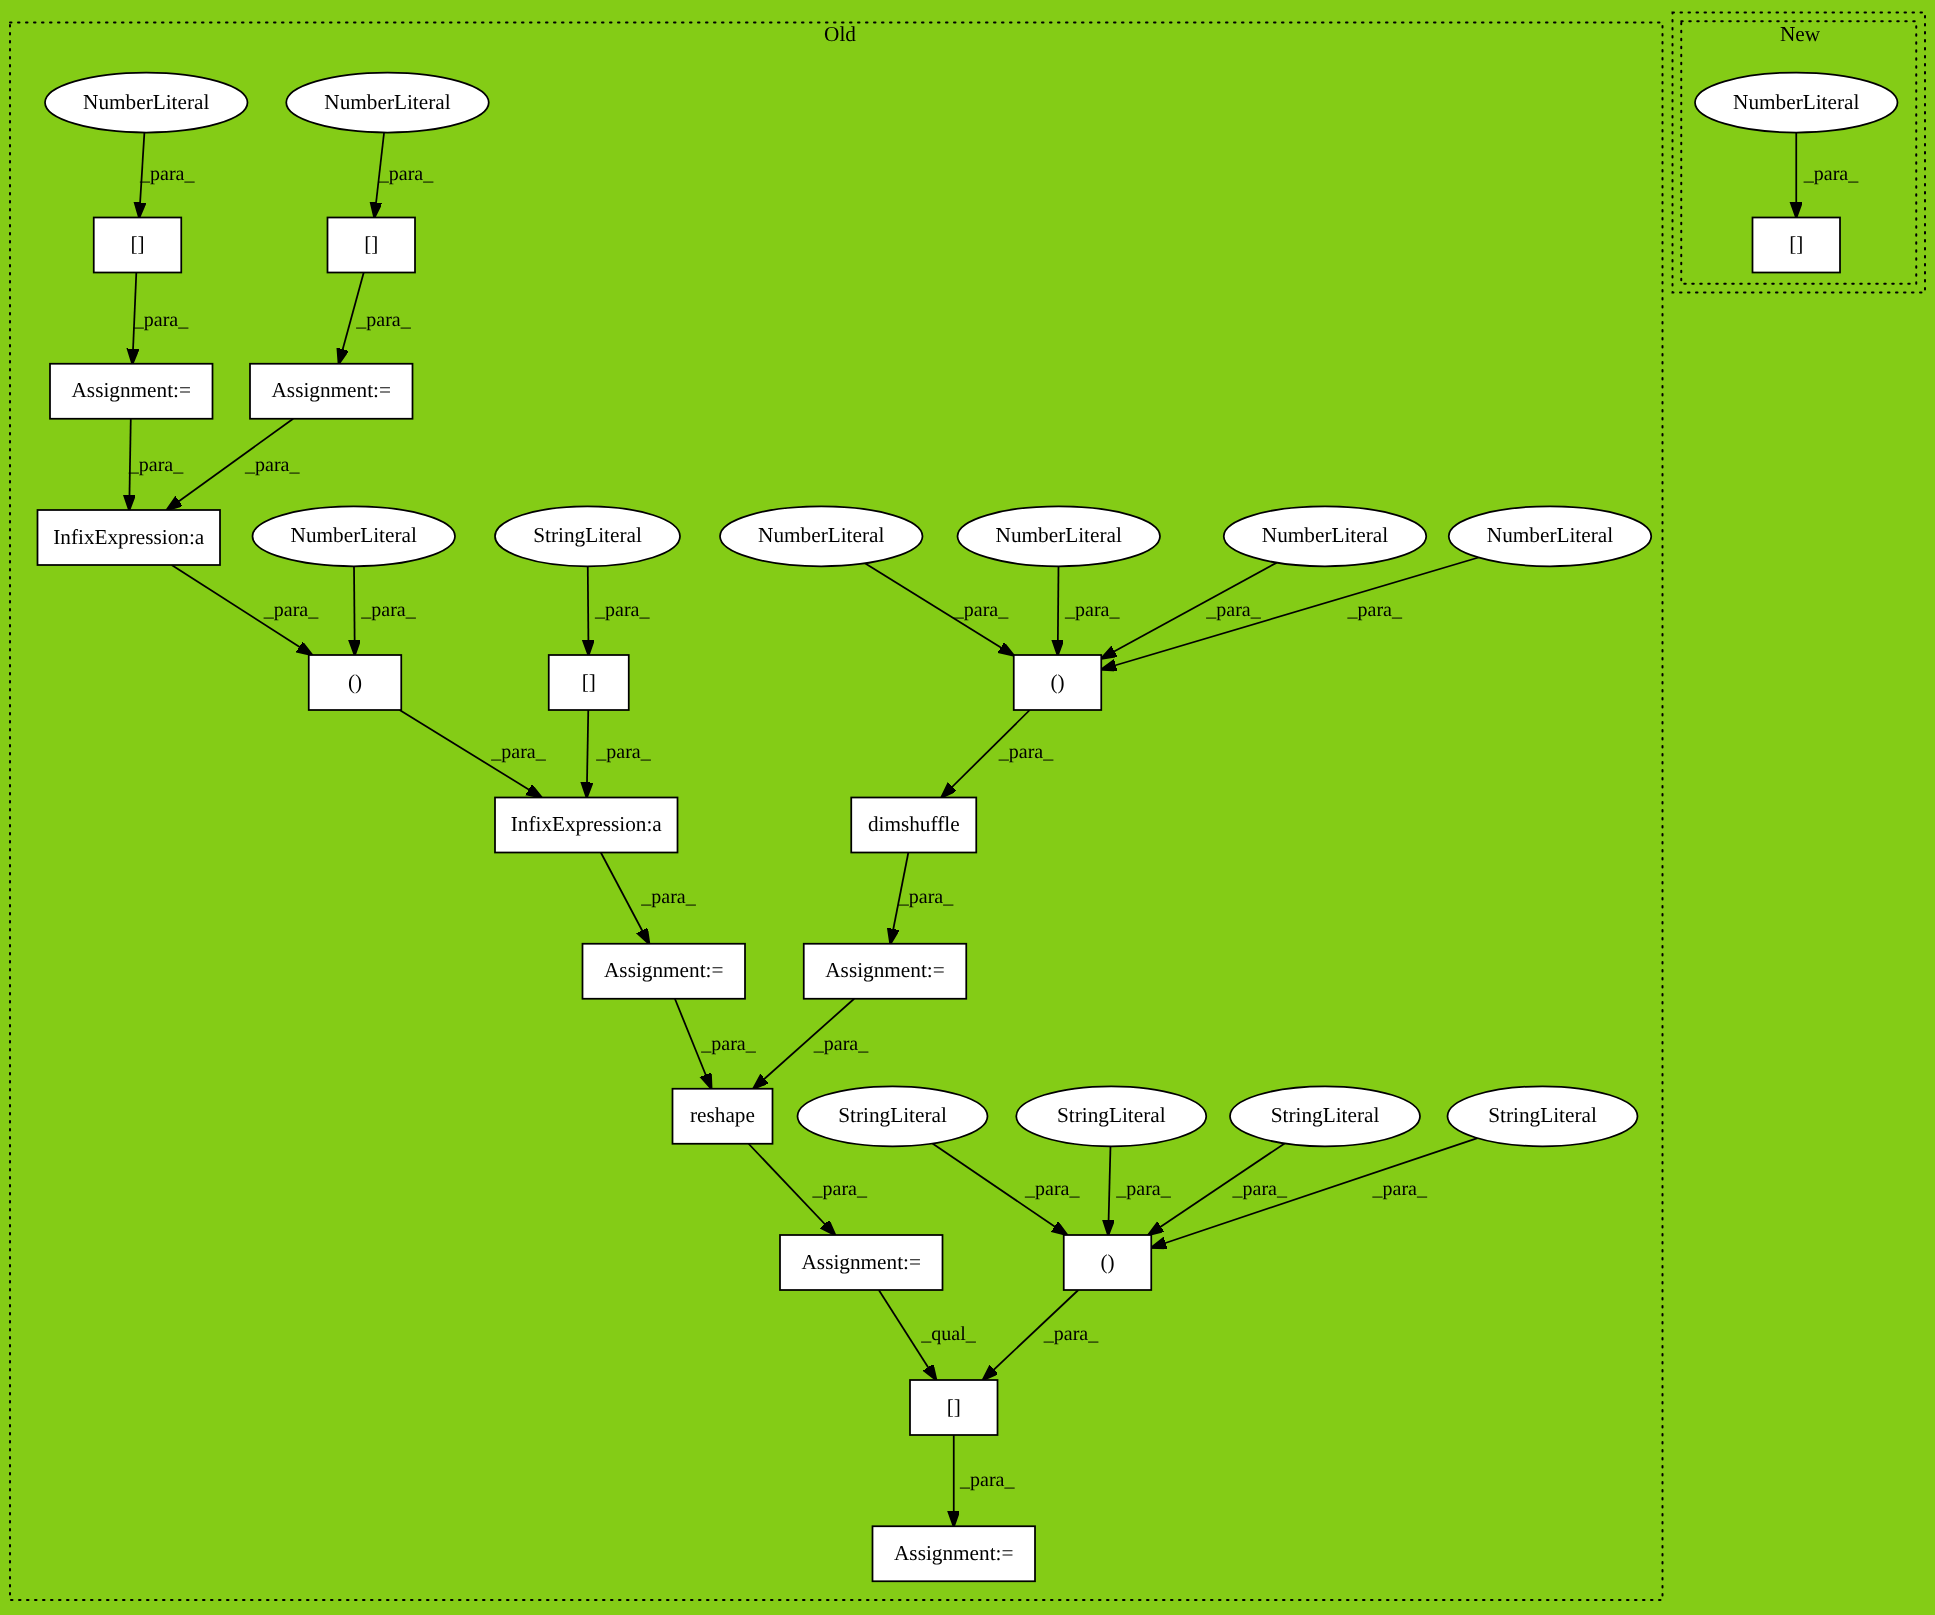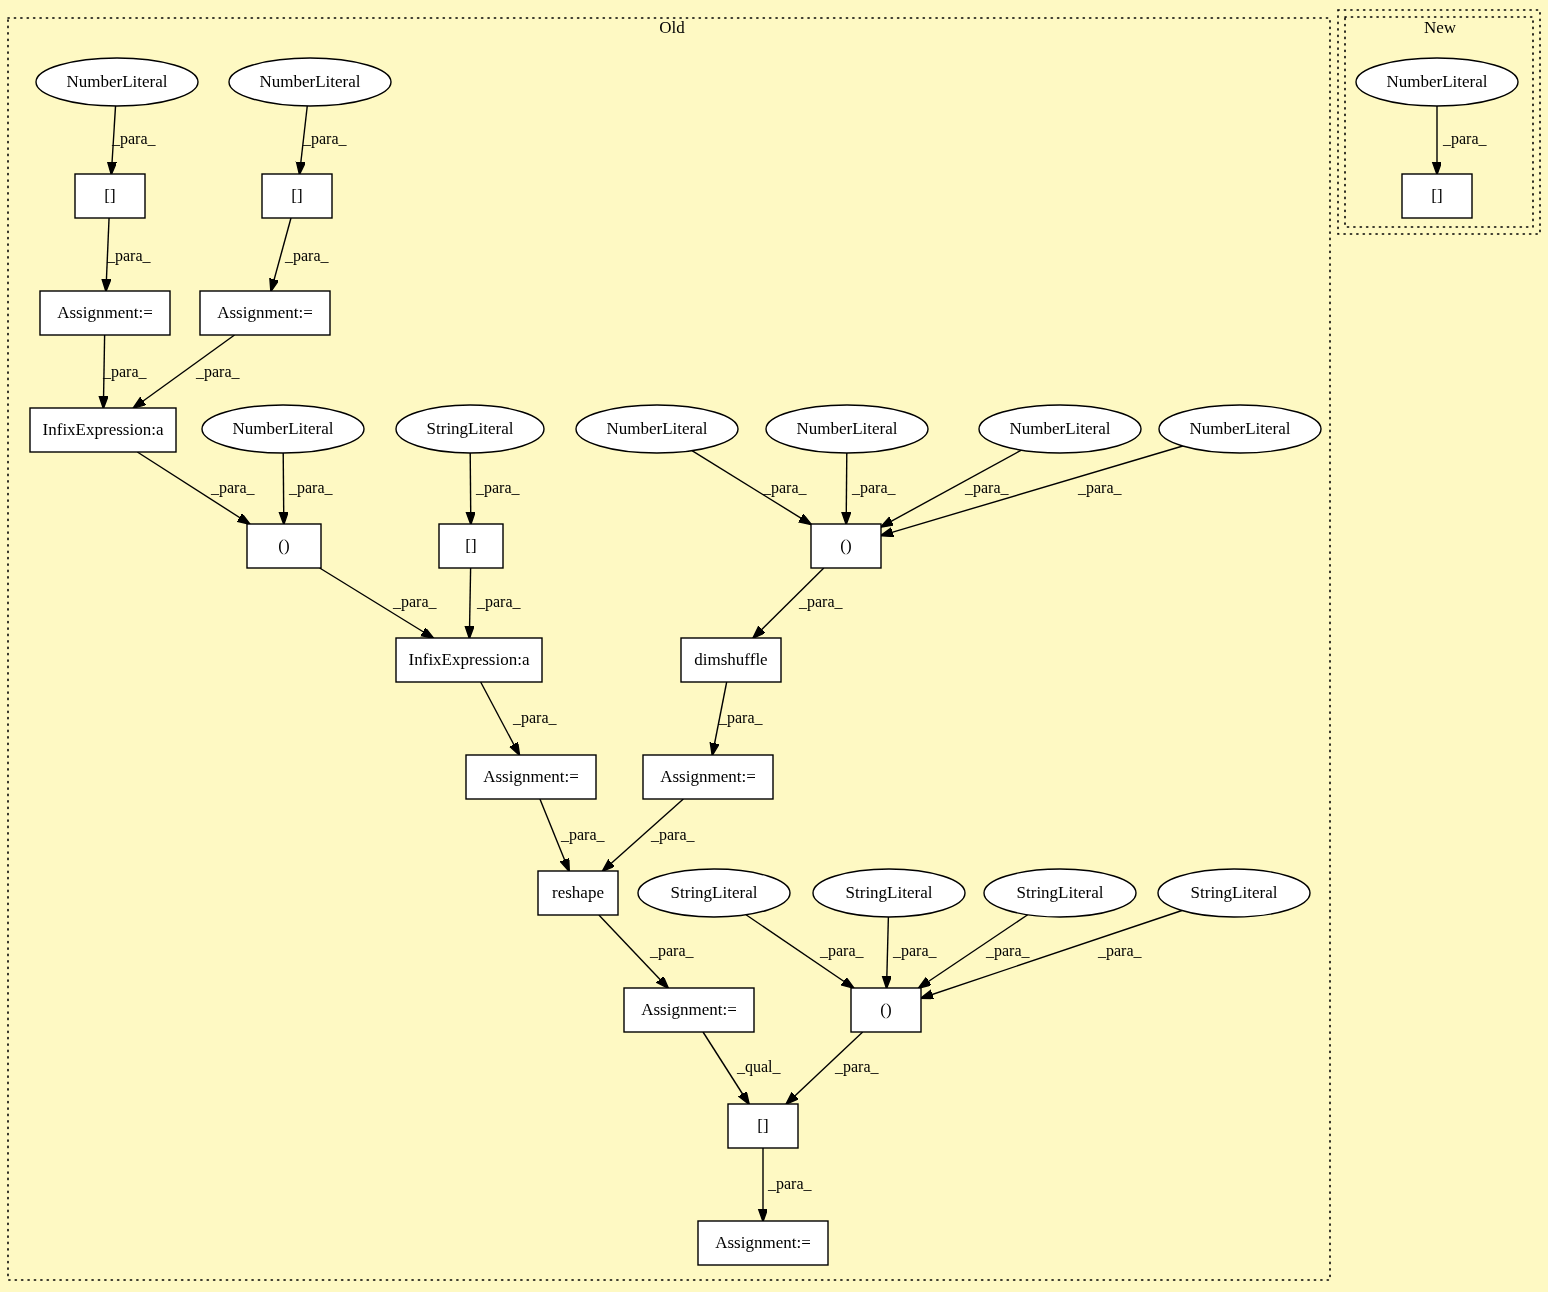--- a/index.html
+++ b/index.html
@@ -15,7 +15,7 @@
     width: 1548px;
     height: 1292px;
     overflow: hidden;
-    background: #fef9c3;
+    background: #84cc16;
   }
   #graph-svg {
     position: absolute;

